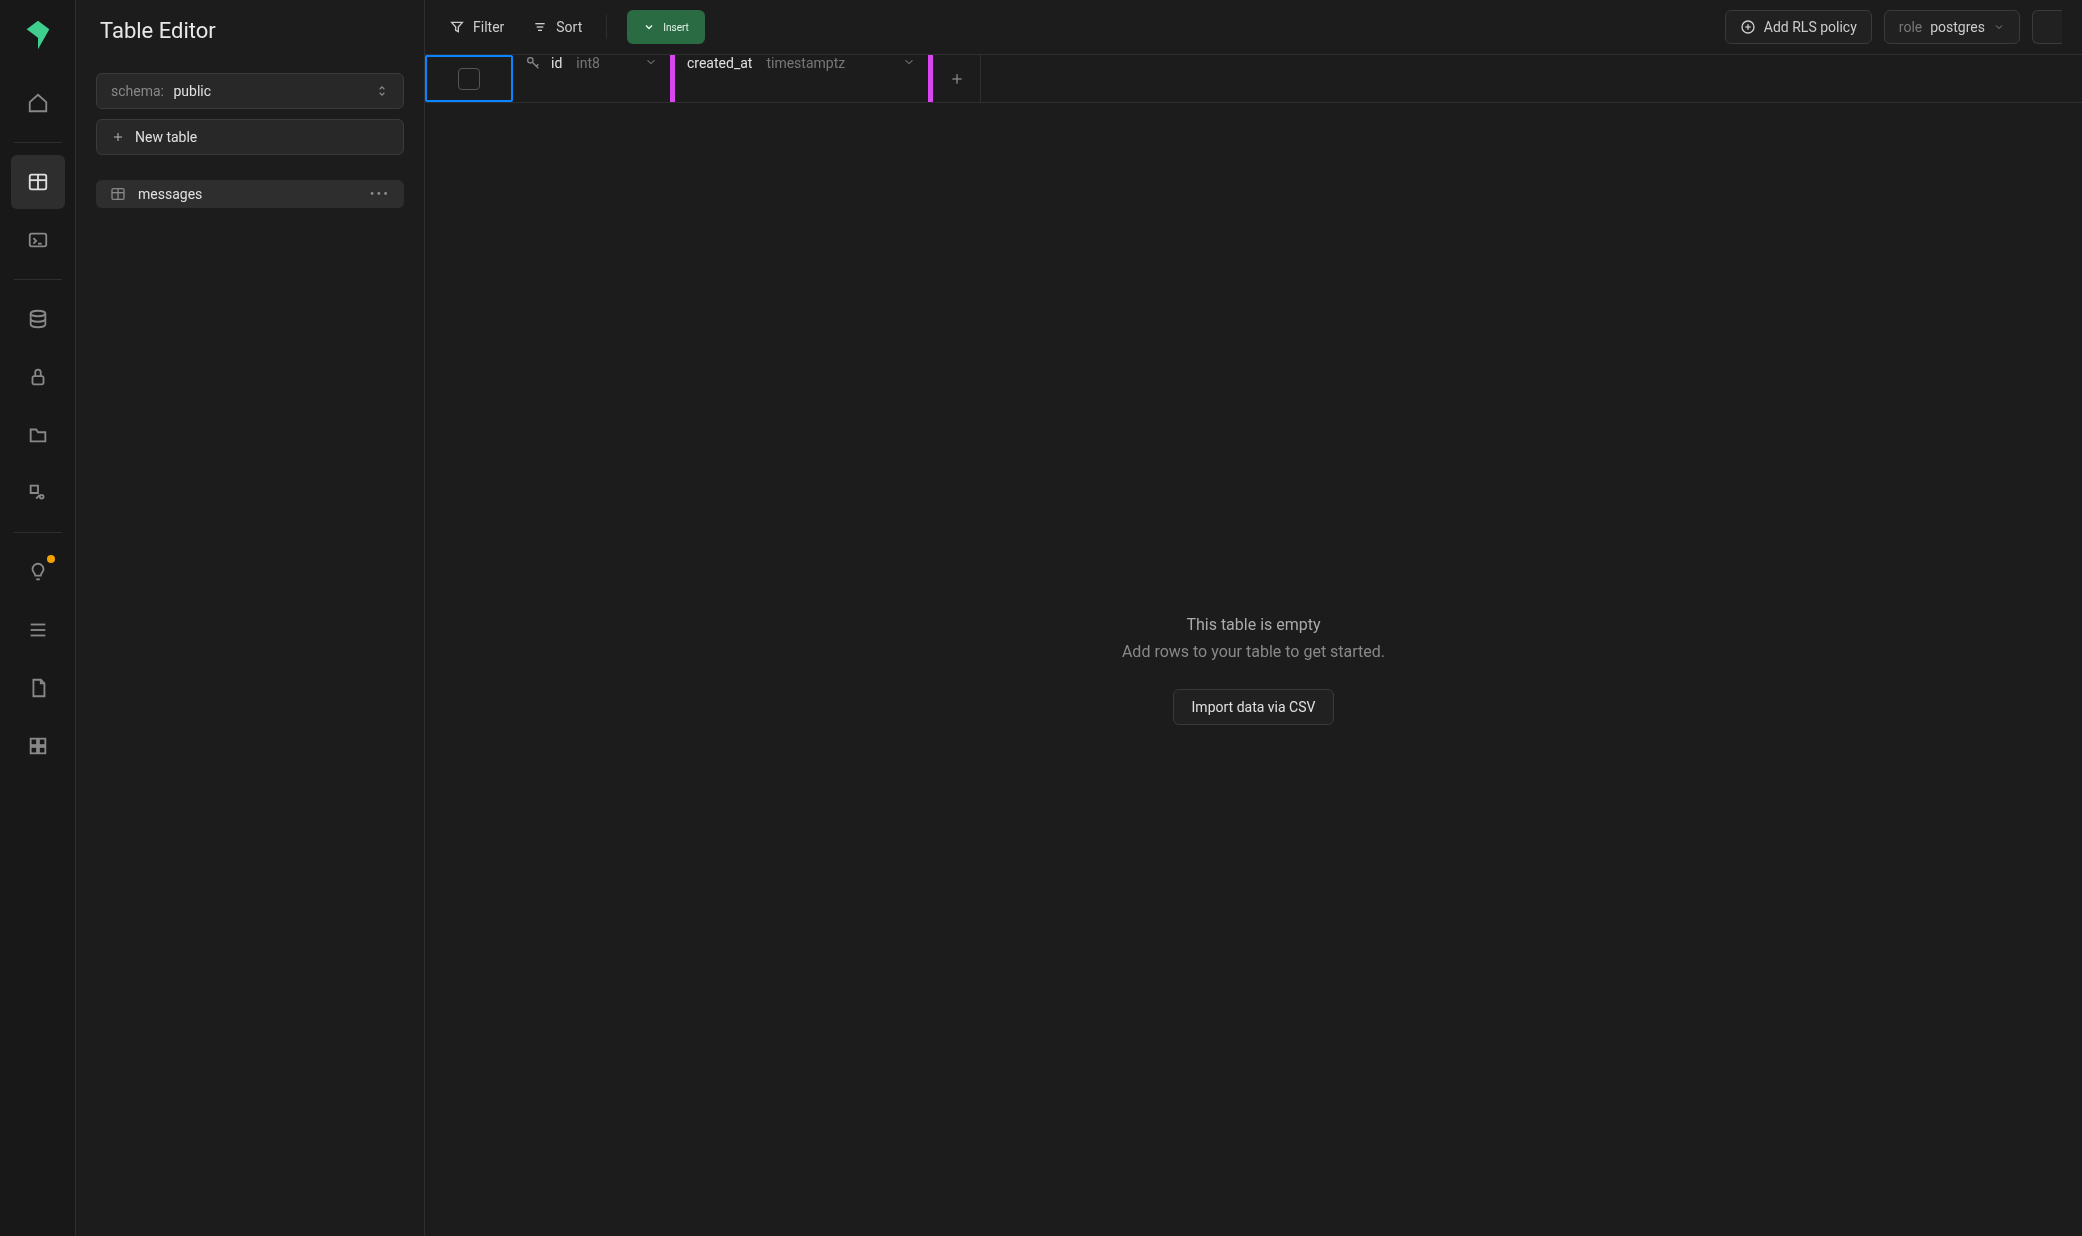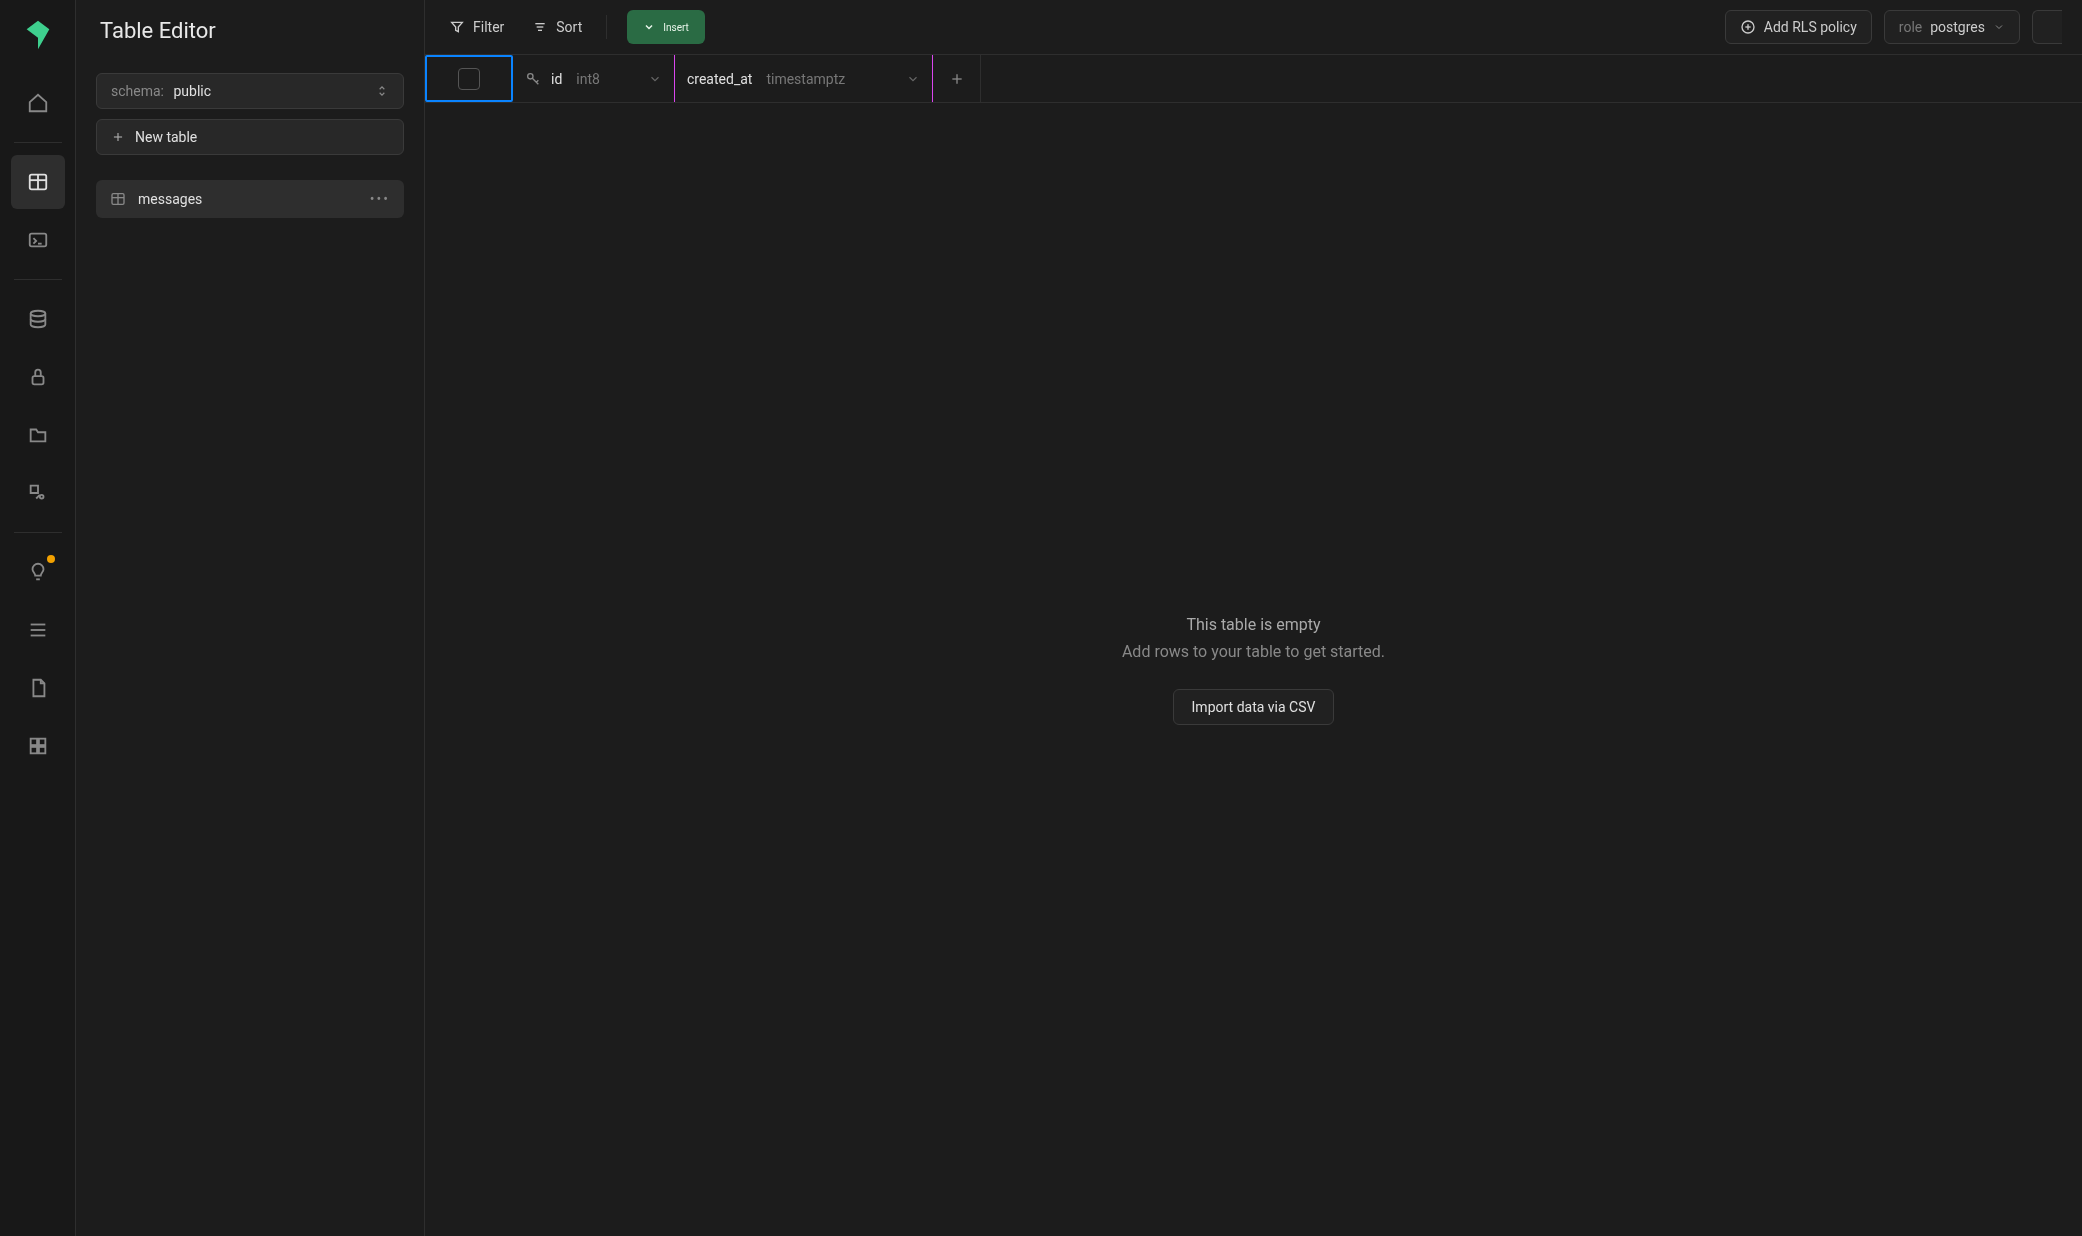--- a/index.html
+++ b/index.html
@@ -46,7 +46,7 @@
 .columns-row { height: 48px; border-bottom: 1px solid #2e2e2e; display: flex; background: #1c1c1c; }
 .col-checkbox { width: 88px; border-right: 1px solid #2e2e2e; display: flex; align-items: center; justify-content: center; border: 2px solid #0a84ff; border-radius: 2px; }
 .col-checkbox .cbox { width: 22px; height: 22px; border: 1px solid #555; border-radius: 4px; }
-.col-header { border-right: 1px solid #d946ef; display: flex; align-items: center; padding: 0 12px; gap: 10px; color: #e0e0e0; font-size: 14px; position: relative; }
+.col-header { border-right: 5px solid #d946ef; display: flex; align-items: flex-start; padding: 0 12px; gap: 10px; color: #e0e0e0; font-size: 14px; position: relative; }
 .col-id { width: 162px; }
 .col-created { width: 258px; }
 .col-message { width: 339px; }

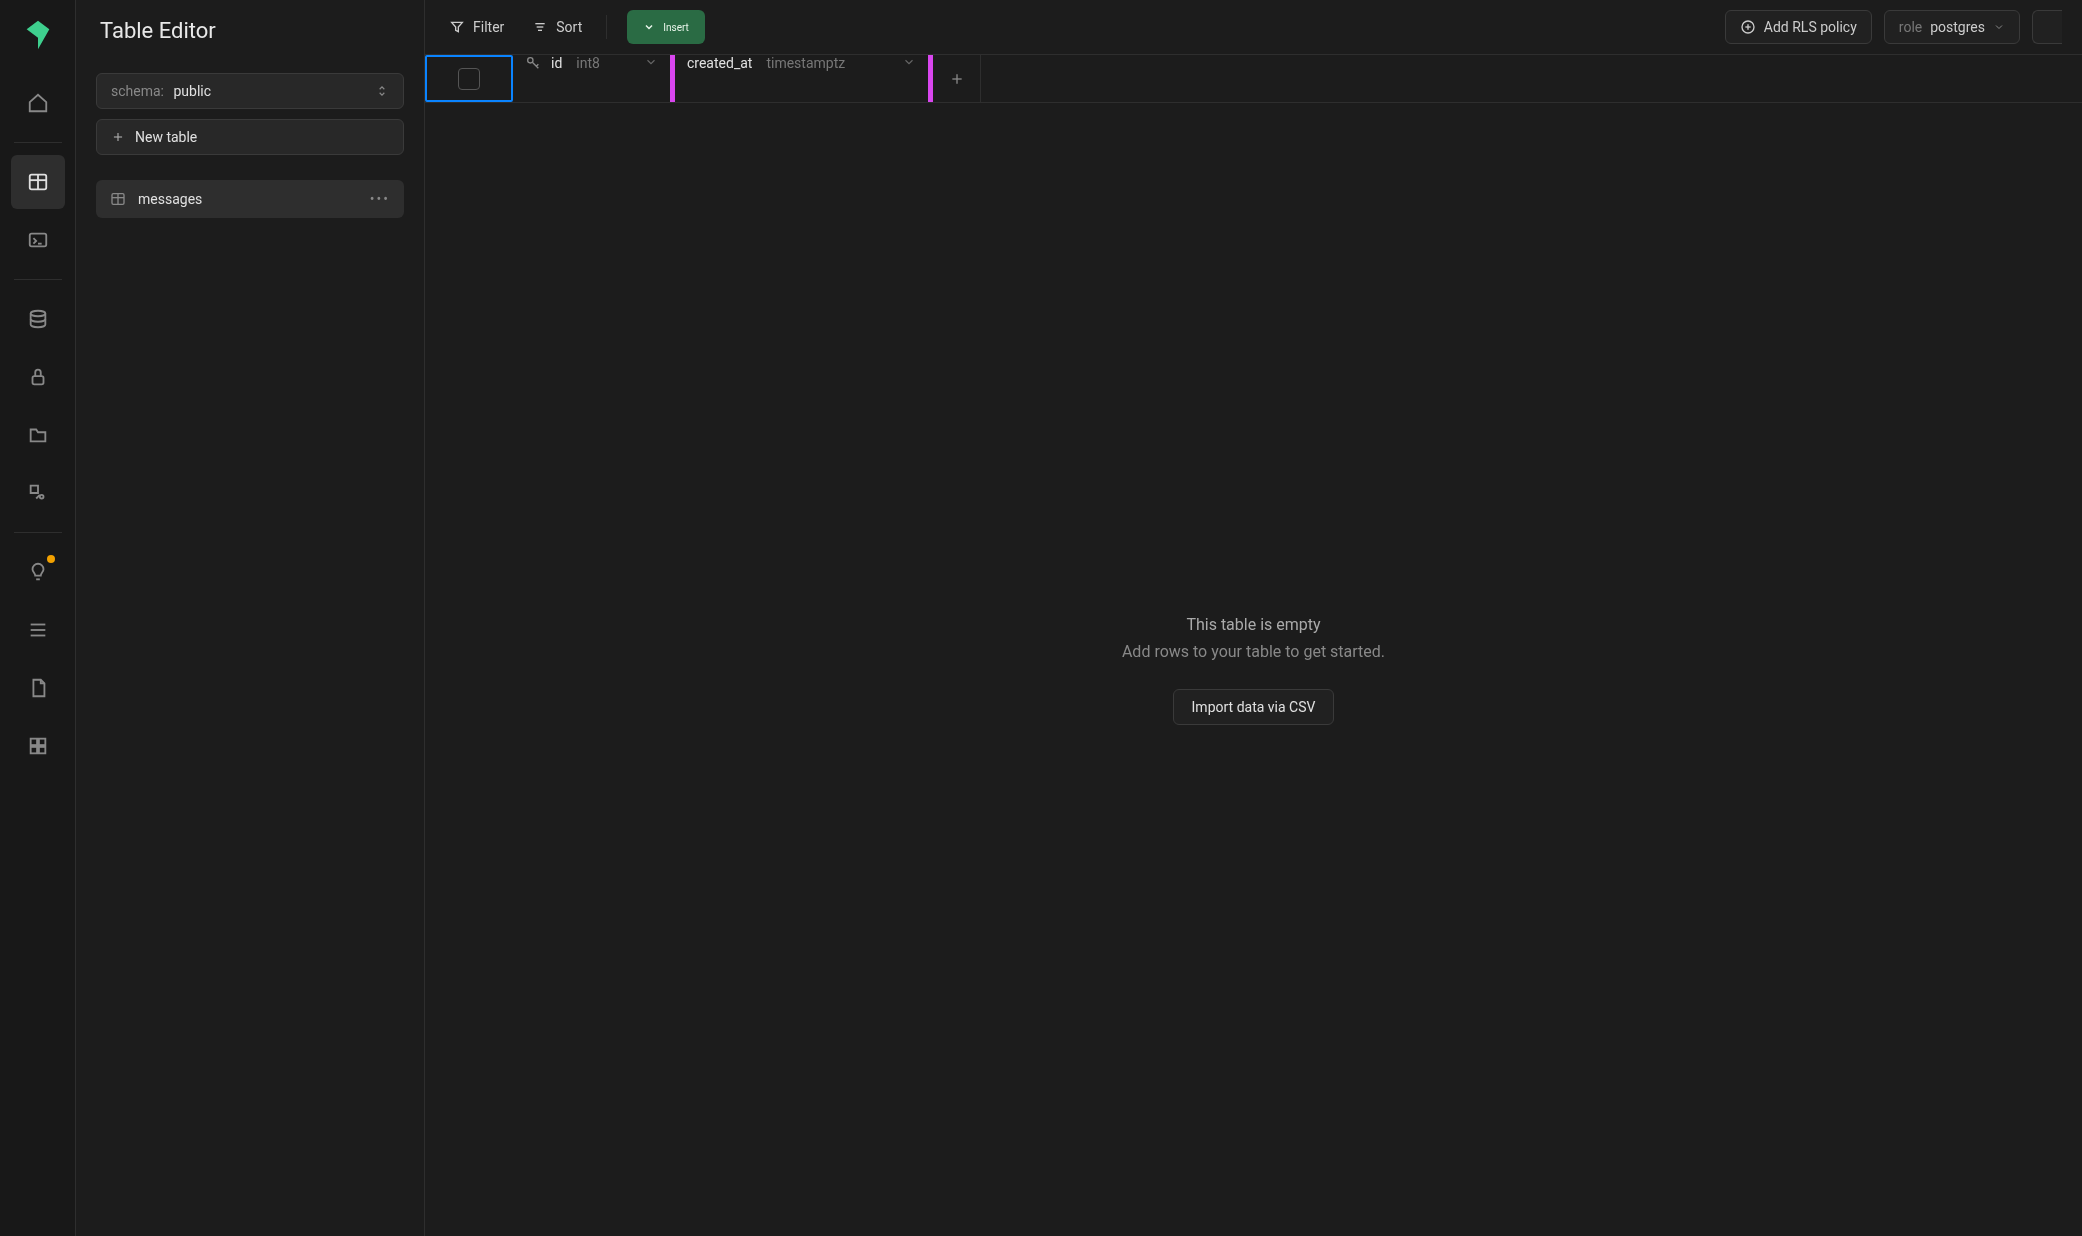--- a/index.html
+++ b/index.html
@@ -25,7 +25,7 @@
 .search-input input { background: transparent; border: none; outline: none; color: #e0e0e0; flex: 1; font-size: 14px; }
 .search-input input::placeholder { color: #666; }
 .filter-chip { width: 38px; height: 38px; border: 1px dashed #3a3a3a; border-radius: 6px; display: flex; align-items: center; justify-content: center; color: #666; cursor: pointer; }
-.table-item { background: #2e2e2e; border-radius: 6px; height: 38px; display: flex; align-items: center; padding: 0 14px; gap: 12px; color: #e0e0e0; font-size: 14px; cursor: pointer; justify-content: space-between; margin-top: 8px; }
+.table-item { background: #2e2e2e; border-radius: 6px; height: 28px; display: flex; align-items: center; padding: 0 14px; gap: 12px; color: #e0e0e0; font-size: 14px; cursor: pointer; justify-content: space-between; margin-top: 8px; }
 .table-item-left { display: flex; align-items: center; gap: 12px; }
 .more-dots { color: #888; letter-spacing: 2px; }
 

